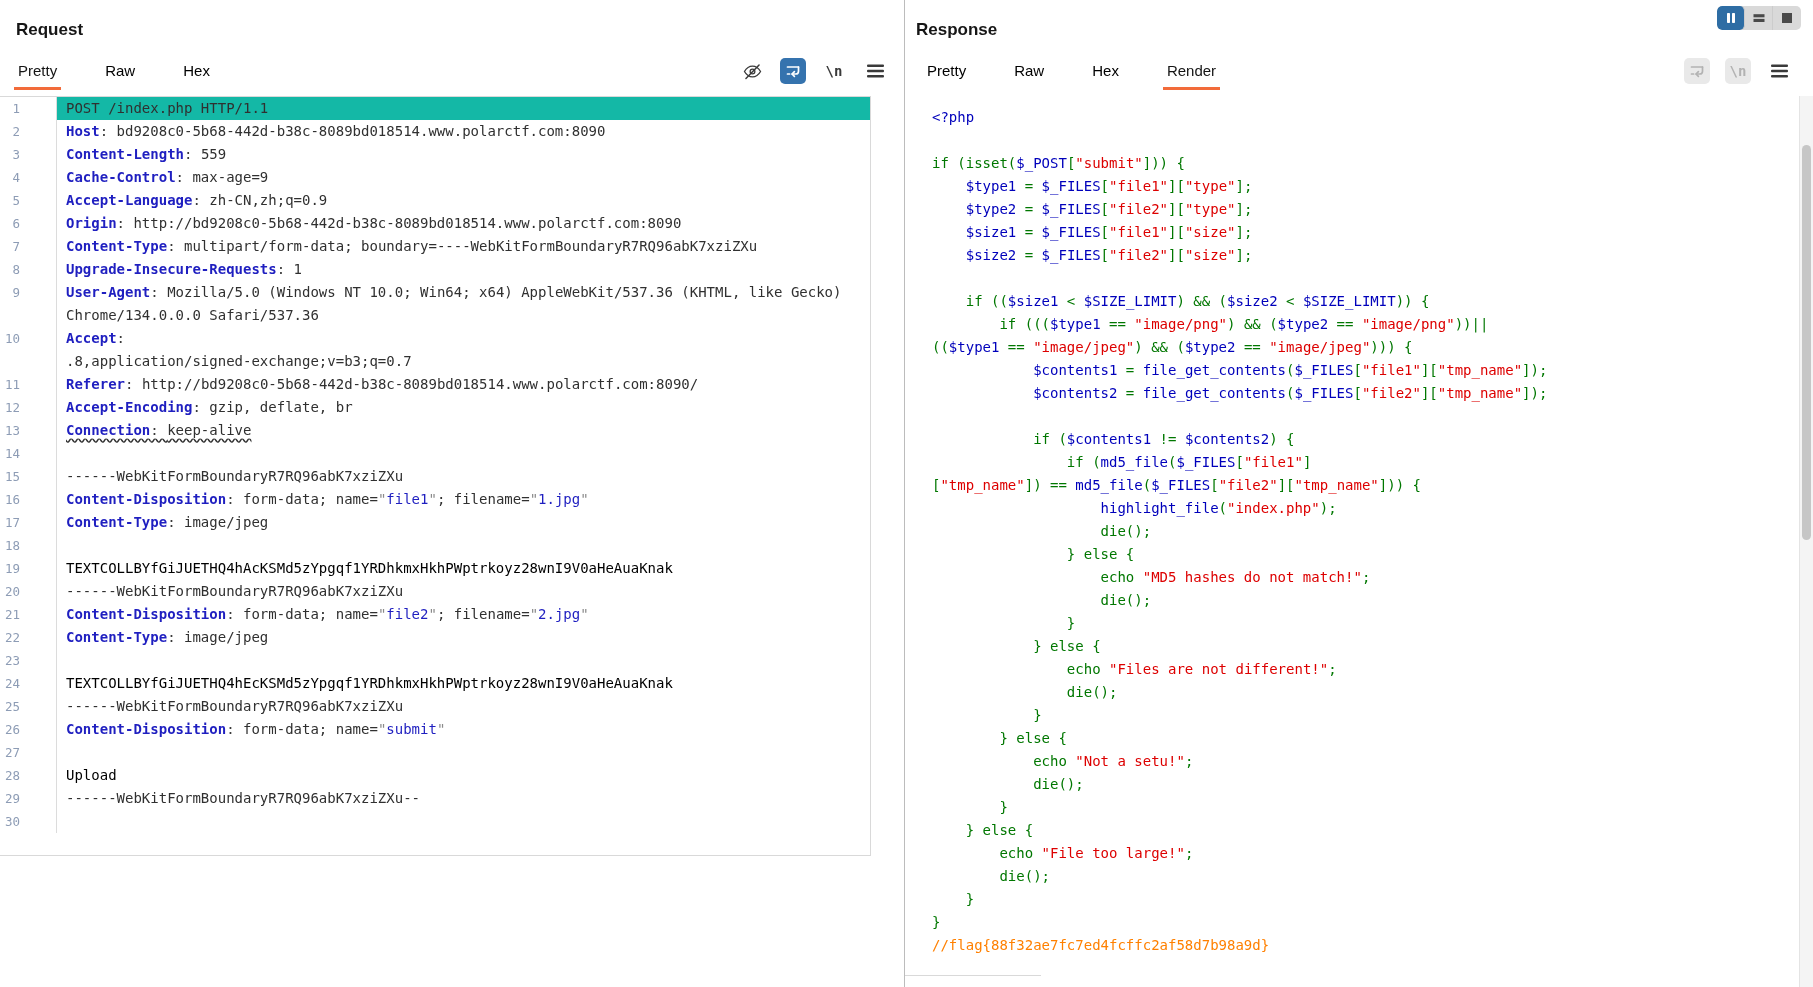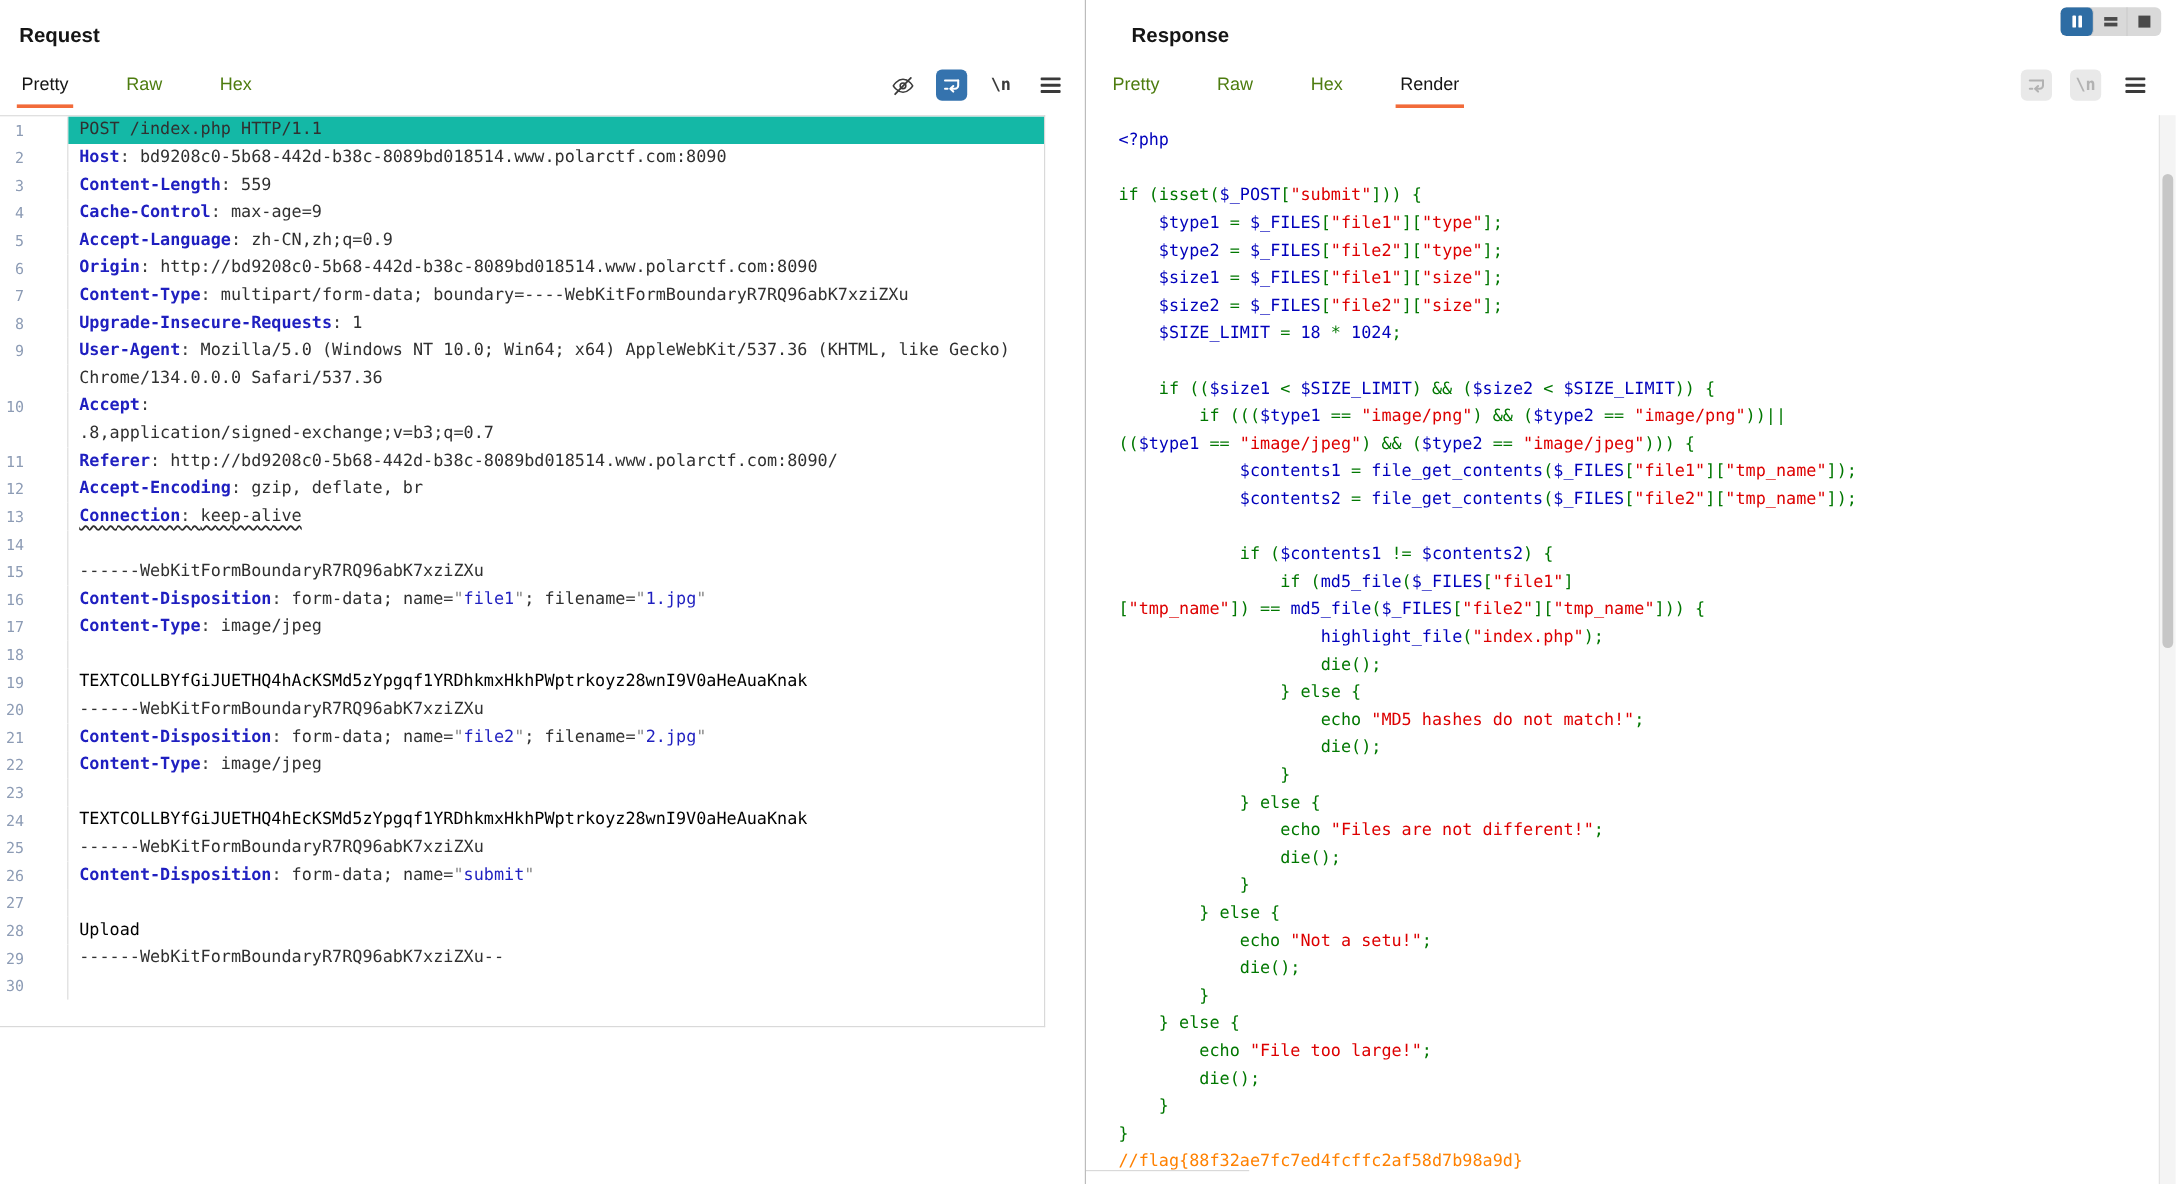--- a/index.html
+++ b/index.html
@@ -9,7 +9,7 @@
   #request-panel { left:0; width:904px; }
   #response-panel { left:904px; width:909px; border-left:1px solid #bcbcbc; }
   .panel-title { position:absolute; top:20px; left:16px; font-size:17px; font-weight:700; color:#161616; }
-  #response-panel .panel-title { left:38px; }
+  #response-panel .panel-title { left:11px; }
   .tab-row { position:absolute; top:56px; left:16px; display:flex; gap:44px; align-items:flex-end; }
   #response-panel .tab-row { left:20px; }
   .tab { position:relative; font-size:15px; color:#4d7c0f; padding:6px 2px 11px 2px; cursor:default; }

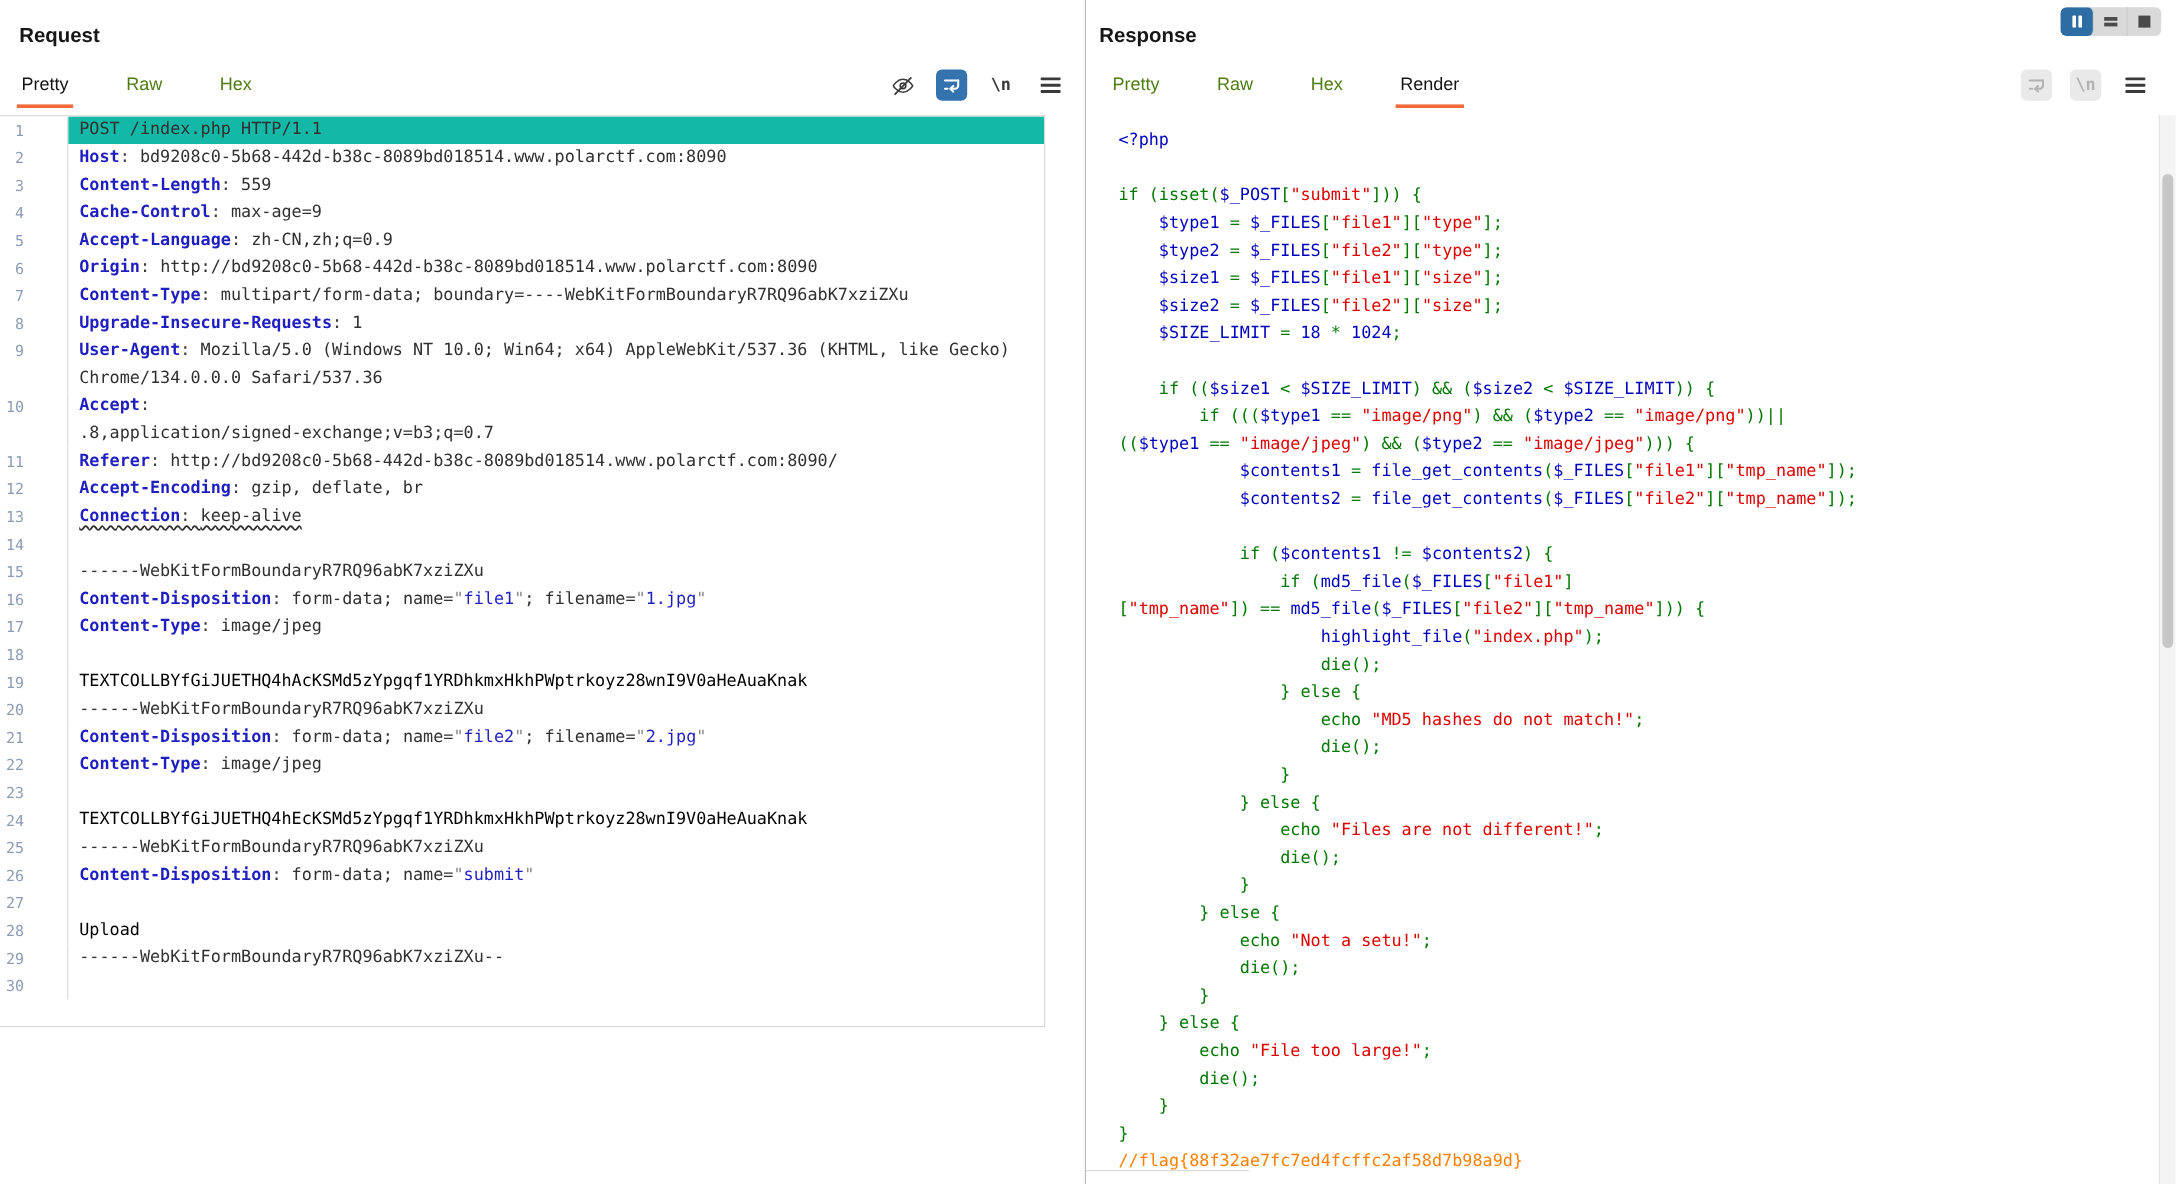--- a/index.html
+++ b/index.html
@@ -12,7 +12,7 @@
   #response-panel .panel-title { left:11px; }
   .tab-row { position:absolute; top:56px; left:16px; display:flex; gap:44px; align-items:flex-end; }
   #response-panel .tab-row { left:20px; }
-  .tab { position:relative; font-size:15px; color:#4d7c0f; padding:6px 2px 11px 2px; cursor:default; }
+  .tab { position:relative; font-size:15px; color:#000000; padding:6px 2px 11px 2px; cursor:default; }
   .tab.active { color:#141414; }
   .tab.active::after { content:''; position:absolute; left:-2px; right:-2px; bottom:0; height:3px; background:#f26b3a; }
   .toolbar { position:absolute; top:58px; display:flex; gap:15px; align-items:center; }

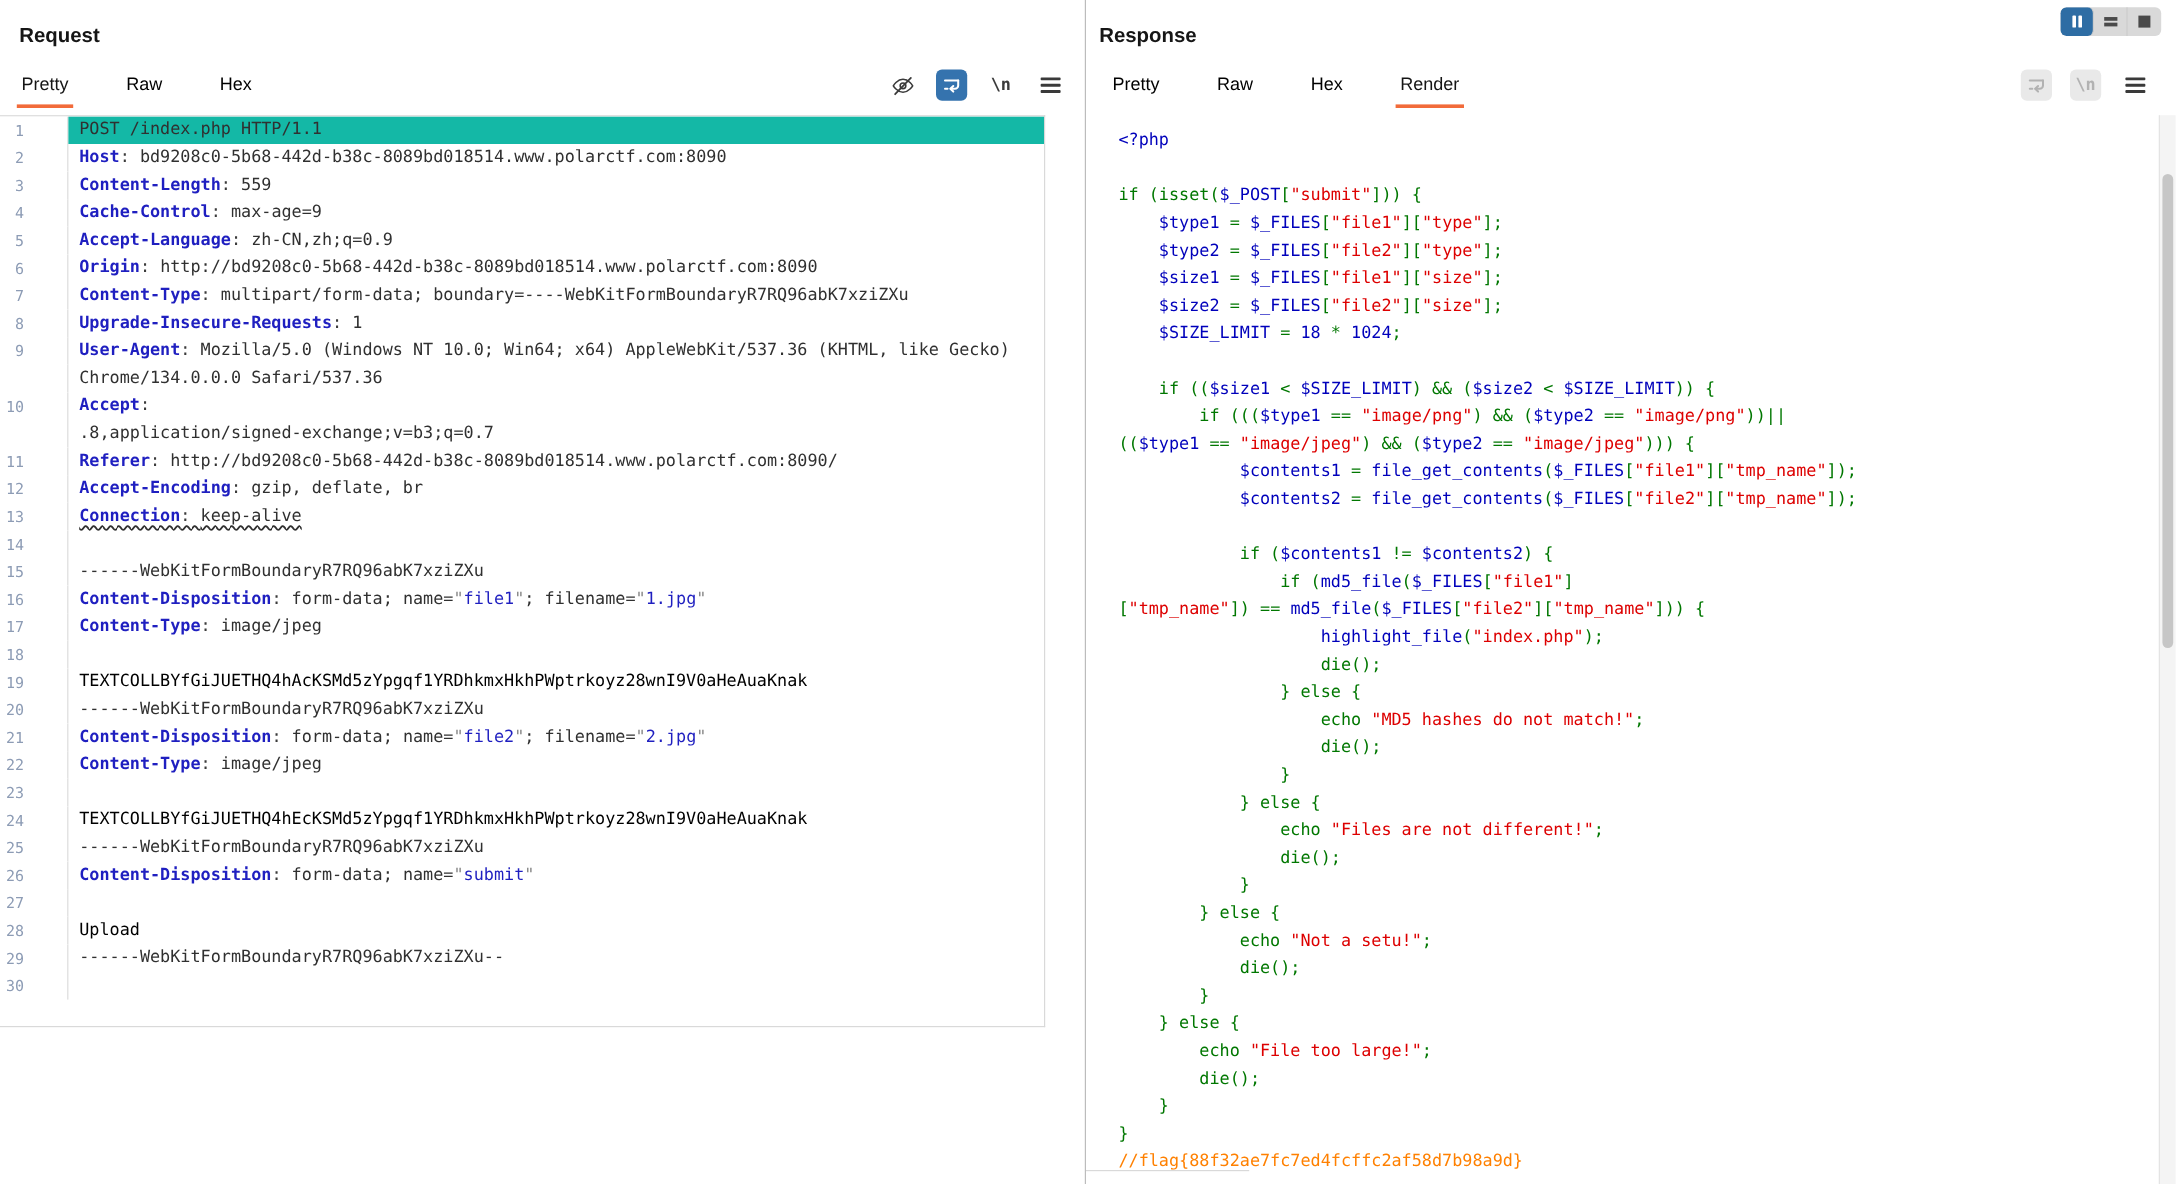--- a/index.html
+++ b/index.html
@@ -269,7 +269,6 @@
       <div class="res-row"><span class="sg-b">    $type2</span><span class="sg-g"> = </span><span class="sg-b">$_FILES</span><span class="sg-g">[</span><span class="sg-r">"file2"</span><span class="sg-g">][</span><span class="sg-r">"type"</span><span class="sg-g">];</span></div>
       <div class="res-row"><span class="sg-b">    $size1</span><span class="sg-g"> = </span><span class="sg-b">$_FILES</span><span class="sg-g">[</span><span class="sg-r">"file1"</span><span class="sg-g">][</span><span class="sg-r">"size"</span><span class="sg-g">];</span></div>
       <div class="res-row"><span class="sg-b">    $size2</span><span class="sg-g"> = </span><span class="sg-b">$_FILES</span><span class="sg-g">[</span><span class="sg-r">"file2"</span><span class="sg-g">][</span><span class="sg-r">"size"</span><span class="sg-g">];</span></div>
-      <div class="res-row"><span class="sg-b">    $SIZE_LIMIT</span><span class="sg-g"> = </span><span class="sg-b">18</span><span class="sg-g"> * </span><span class="sg-b">1024</span><span class="sg-g">;</span></div>
       <div class="res-row"></div>
       <div class="res-row"><span class="sg-g">    if ((</span><span class="sg-b">$size1</span><span class="sg-g"> &lt; </span><span class="sg-b">$SIZE_LIMIT</span><span class="sg-g">) &amp;&amp; (</span><span class="sg-b">$size2</span><span class="sg-g"> &lt; </span><span class="sg-b">$SIZE_LIMIT</span><span class="sg-g">)) {</span></div>
       <div class="res-row"><span class="sg-g">        if (((</span><span class="sg-b">$type1</span><span class="sg-g"> == </span><span class="sg-r">"image/png"</span><span class="sg-g">) &amp;&amp; (</span><span class="sg-b">$type2</span><span class="sg-g"> == </span><span class="sg-r">"image/png"</span><span class="sg-g">))||</span></div>

